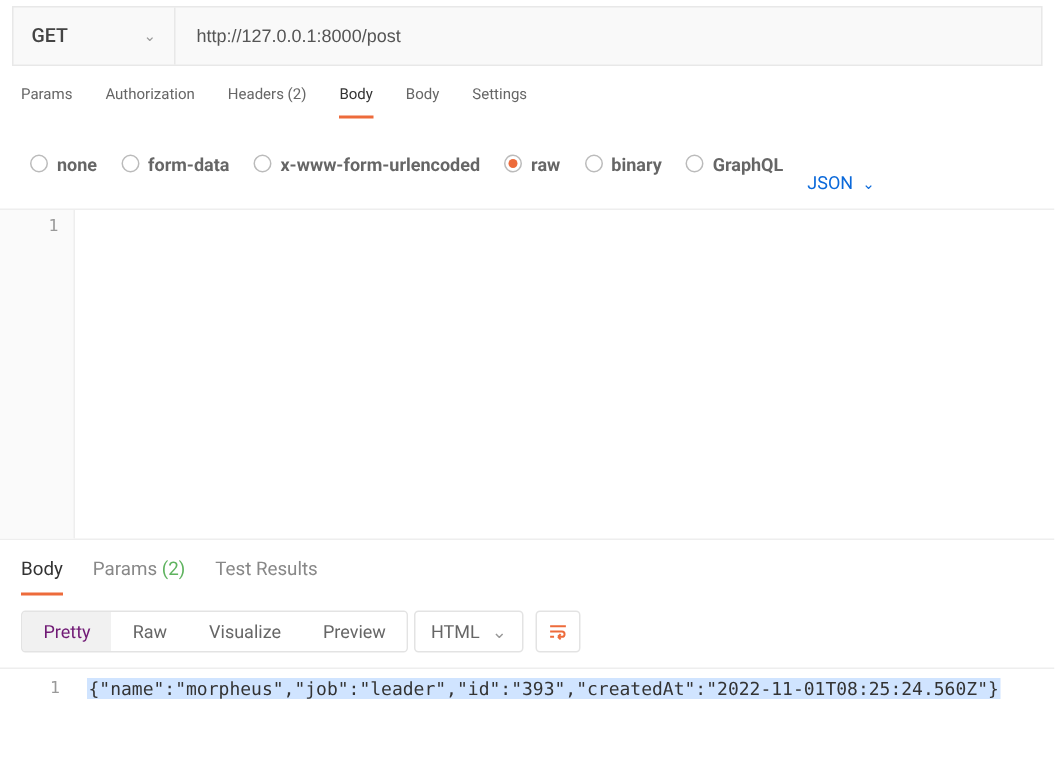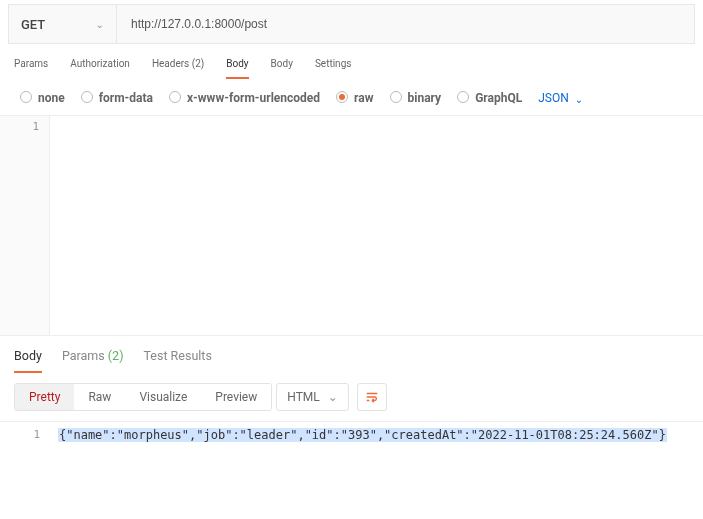--- a/index.html
+++ b/index.html
@@ -18,7 +18,7 @@
 .radio-opt { display: flex; gap: 6px; cursor: pointer; font-weight: bold; }
 .radio-dot { width: 12px; height: 12px; border-radius: 50%; border: 1px solid #bbb; display: inline-flex; align-items: center; justify-content: center; }
 .radio-dot.selected::after { content: ""; width: 6px; height: 6px; border-radius: 50%; background: #ed6b3b; }
-.format-select { display: flex; align-items: flex-end; gap: 6px; color: #0b69da; cursor: pointer; }
+.format-select { display: flex; align-items: flex-end; gap: 6px; color: #0b69da; cursor: pointer; margin-top: 24px; }
 .format-select .chev { color: #0b69da; font-size: 10px; }
 
 .editor-area { border-top: 1px solid #eee; height: 220px; display: flex; }

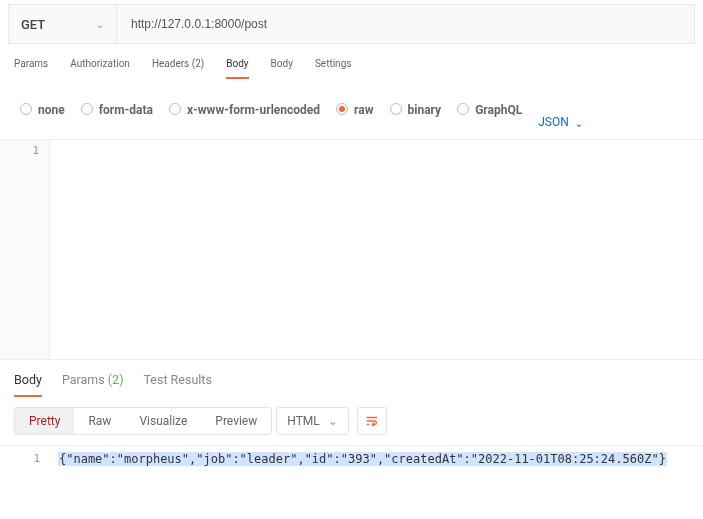--- a/index.html
+++ b/index.html
@@ -34,7 +34,7 @@
 .view-row { display: flex; align-items: center; gap: 0; padding: 10px 14px; }
 .view-btns { display: flex; border: 1px solid #e3e3e3; border-radius: 3px; overflow: hidden; }
 .view-btn { padding: 6px 14px; font-size: 12px; color: #666; background: #fff; cursor: pointer; }
-.view-btn.active { background: #f1f1f1; color: #b91c1c; }
+.view-btn.active { background: #f1f1f1; color: #701a75; }
 .lang-select { margin-left: 4px; border: 1px solid #e3e3e3; border-radius: 3px; padding: 6px 10px; display: flex; align-items: center; gap: 8px; font-size: 12px; color: #666; cursor: pointer; }
 .wrap-btn { margin-left: 8px; border: 1px solid #e3e3e3; border-radius: 3px; width: 30px; height: 28px; display: flex; align-items: center; justify-content: center; cursor: pointer; }
 .wrap-icon { width: 14px; height: 14px; }

